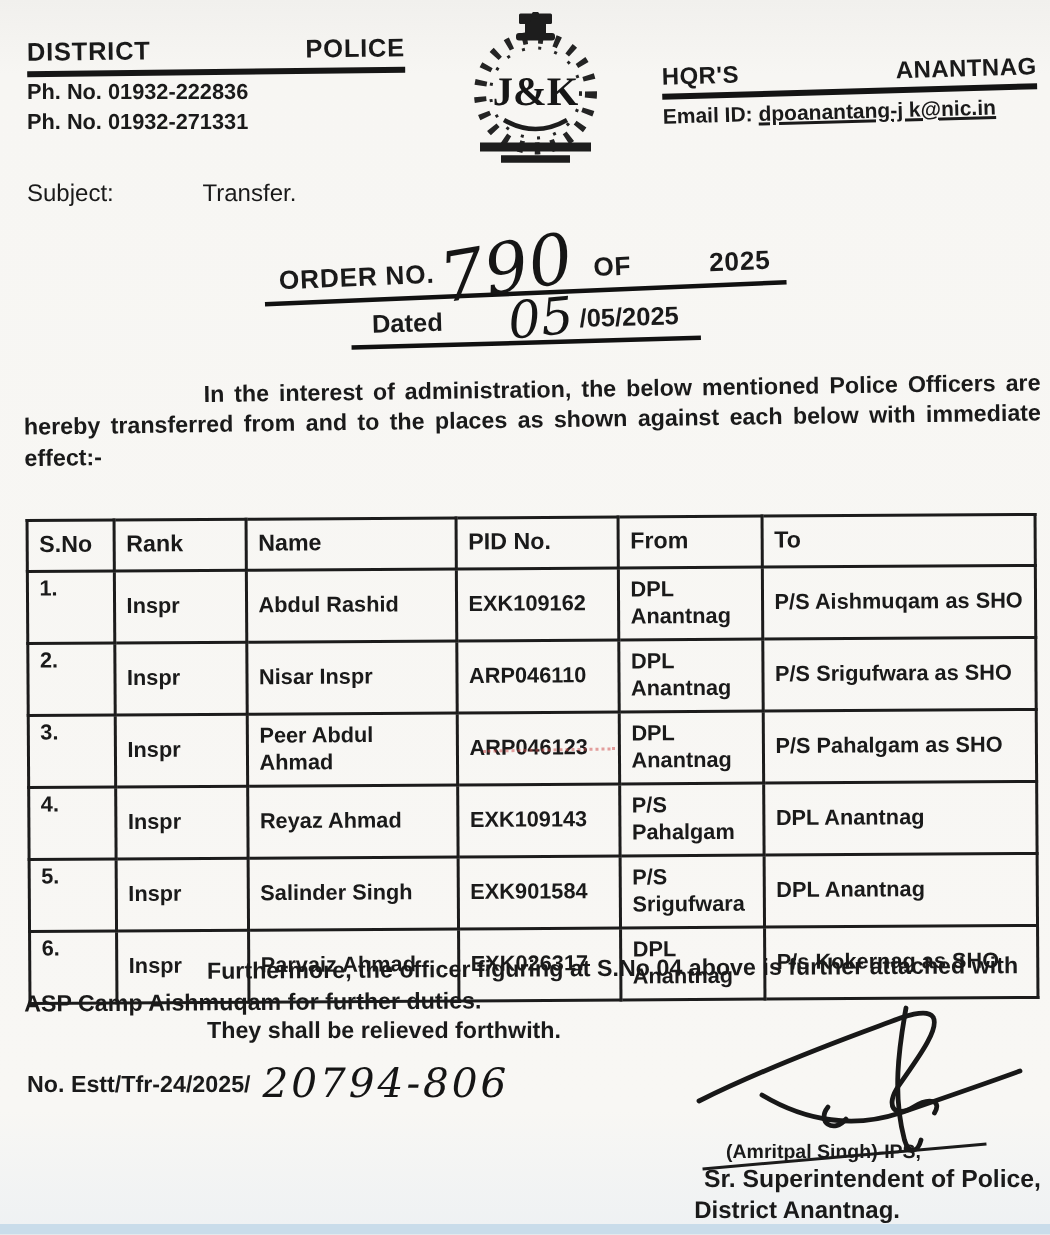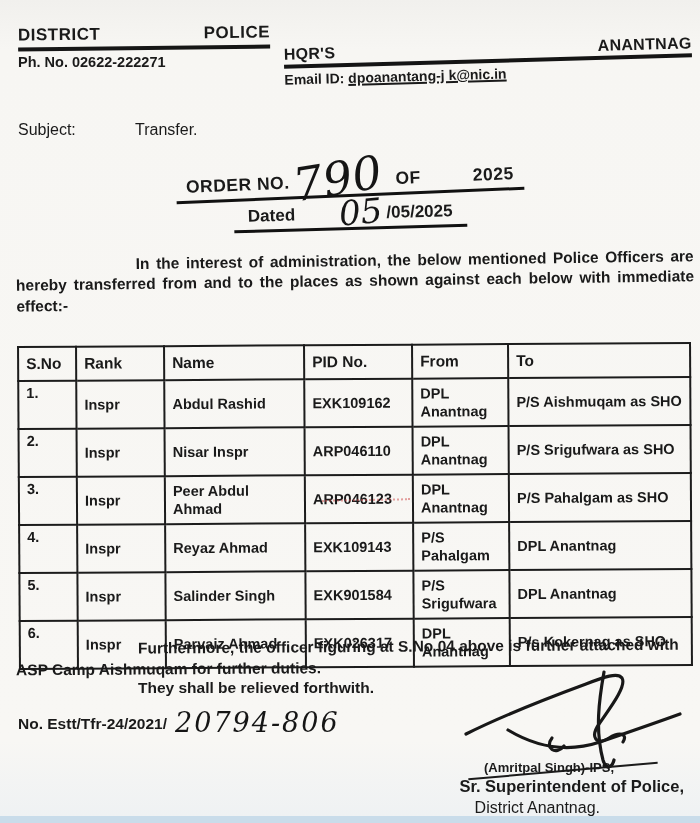--- a/index.html
+++ b/index.html
@@ -78,6 +78,7 @@
         <span>DISTRICT</span>
         <span>POLICE</span>
       </div>
+      <div class="phone">Ph. No. 01932-222836</div>
       <div class="phone">Ph. No. 02622-222271</div>
     </div>
 

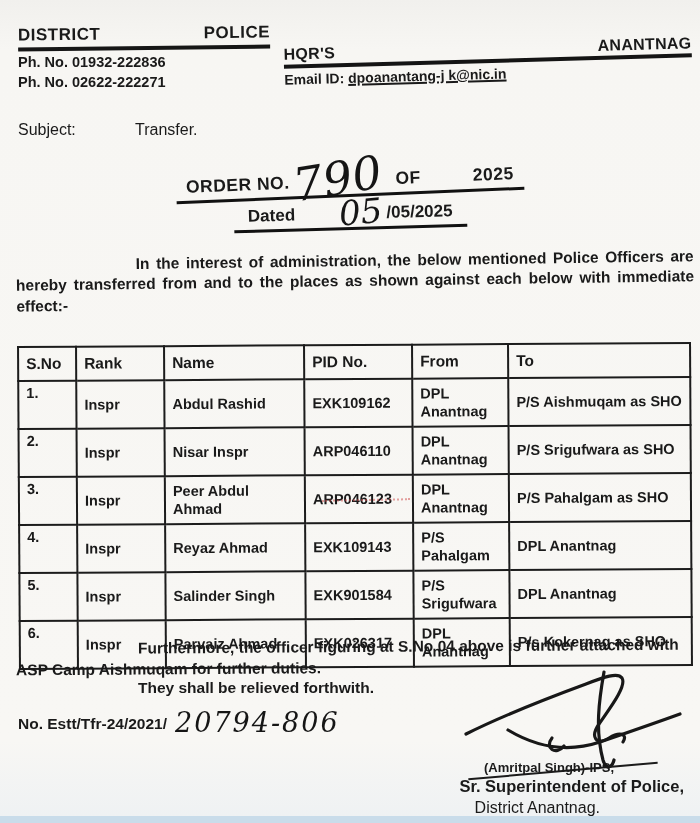--- a/index.html
+++ b/index.html
@@ -82,6 +82,28 @@
       <div class="phone">Ph. No. 02622-222271</div>
     </div>
 
+    <div class="emblem">
+      <svg width="142" height="108" viewBox="0 0 142 108" aria-hidden="true">
+        <g stroke="#242424" fill="none">
+          <circle cx="71" cy="54" r="37" stroke-width="8" stroke-dasharray="3.5 7.5"></circle>
+          <circle cx="71" cy="54" r="30" stroke-width="2" stroke-dasharray="2 9"></circle>
+        </g>
+        <g fill="#1d1d1d">
+          <rect x="60" y="1" width="22" height="7" rx="1"></rect>
+          <rect x="64" y="8" width="14" height="6"></rect>
+          <circle cx="66" cy="4" r="2.5"></circle>
+            <circle cx="76" cy="4" r="2.5"></circle>
+            <circle cx="71" cy="2" r="2.5"></circle>
+          <rect x="58" y="14" width="26" height="5" rx="2"></rect>
+        </g>
+        <text x="71" y="62" text-anchor="middle" font-size="27" font-weight="bold" font-family="Liberation Serif, serif" fill="#161616">J&amp;K</text>
+        <g stroke="#1d1d1d" fill="none" stroke-width="3">
+          <path d="M50 72 q21 12 42 0"></path>
+          <path d="M34 90 h74" stroke-width="6"></path>
+          <path d="M48 98 h46" stroke-width="5"></path>
+        </g>
+      </svg>
+    </div>
 
     <div class="hdr-right">
       <div class="hdr-title2">

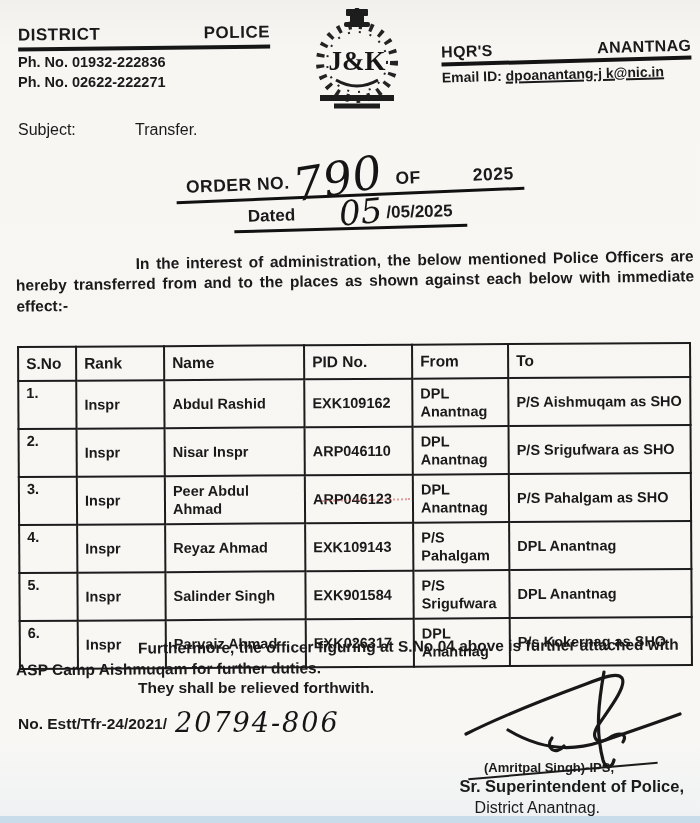--- a/index.html
+++ b/index.html
@@ -79,7 +79,7 @@
         <span>POLICE</span>
       </div>
       <div class="phone">Ph. No. 01932-222836</div>
-      <div class="phone">Ph. No. 02622-222271</div>
+      <div class="phone">Ph. No. 01932-271331</div>
     </div>
 
     <div class="emblem">

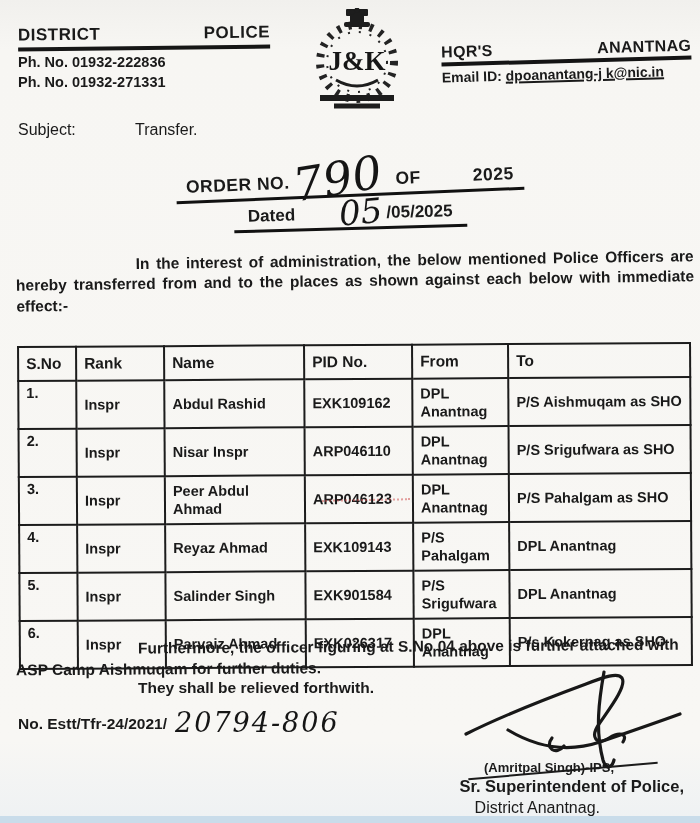--- a/index.html
+++ b/index.html
@@ -211,7 +211,7 @@
   <div class="relieved">They shall be relieved forthwith.</div>
 
   <div class="ref-line">
-    <span>No. Estt/Tfr-24/2021/</span><span class="hw hw-ref">20794-806</span>
+    <span>No. Estt/Tfr-24/2025/</span><span class="hw hw-ref">20794-806</span>
   </div>
 
   <svg class="signature" width="230" height="110" viewBox="0 0 230 110" aria-hidden="true">

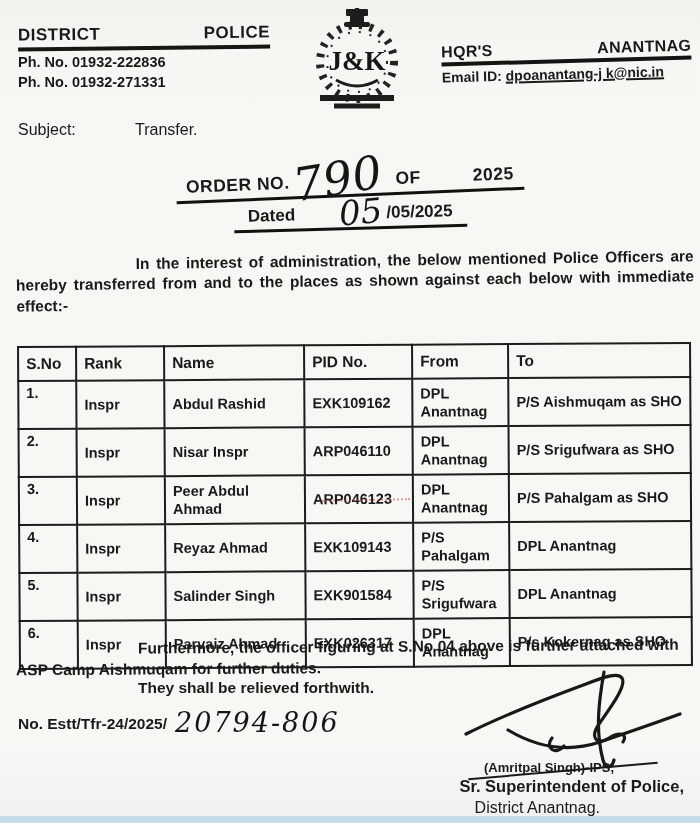--- a/index.html
+++ b/index.html
@@ -63,7 +63,7 @@
   .sign-strike{position:absolute;left:468px;top:770px;width:190px;border-top:2.5px solid #1b1b1b;
     transform:rotate(-5deg);}
   .sign-name{position:absolute;top:760px;left:484px;font-size:13px;font-weight:bold;}
-  .sign-title1{position:absolute;top:777px;right:16px;font-size:16.5px;font-weight:bold;}
+  .sign-title1{position:absolute;top:777px;right:6px;font-size:16.5px;font-weight:bold;}
   .sign-title2{position:absolute;top:799px;right:100px;font-size:16px;font-weight:normal;}
   .bottom-strip{position:absolute;left:0;right:0;bottom:0;height:7px;background:#c9dcea;}
 </style>

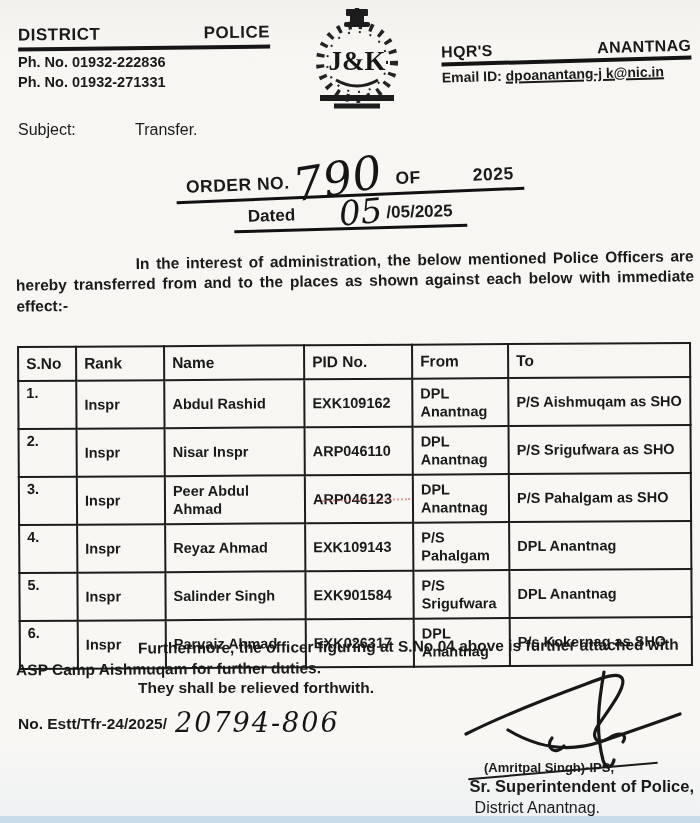--- a/index.html
+++ b/index.html
@@ -64,7 +64,7 @@
     transform:rotate(-5deg);}
   .sign-name{position:absolute;top:760px;left:484px;font-size:13px;font-weight:bold;}
   .sign-title1{position:absolute;top:777px;right:6px;font-size:16.5px;font-weight:bold;}
-  .sign-title2{position:absolute;top:799px;right:100px;font-size:16px;font-weight:normal;}
+  .sign-title2{position:absolute;top:799px;right:100px;font-size:16px;font-weight:bold;}
   .bottom-strip{position:absolute;left:0;right:0;bottom:0;height:7px;background:#c9dcea;}
 </style>
 </head>

